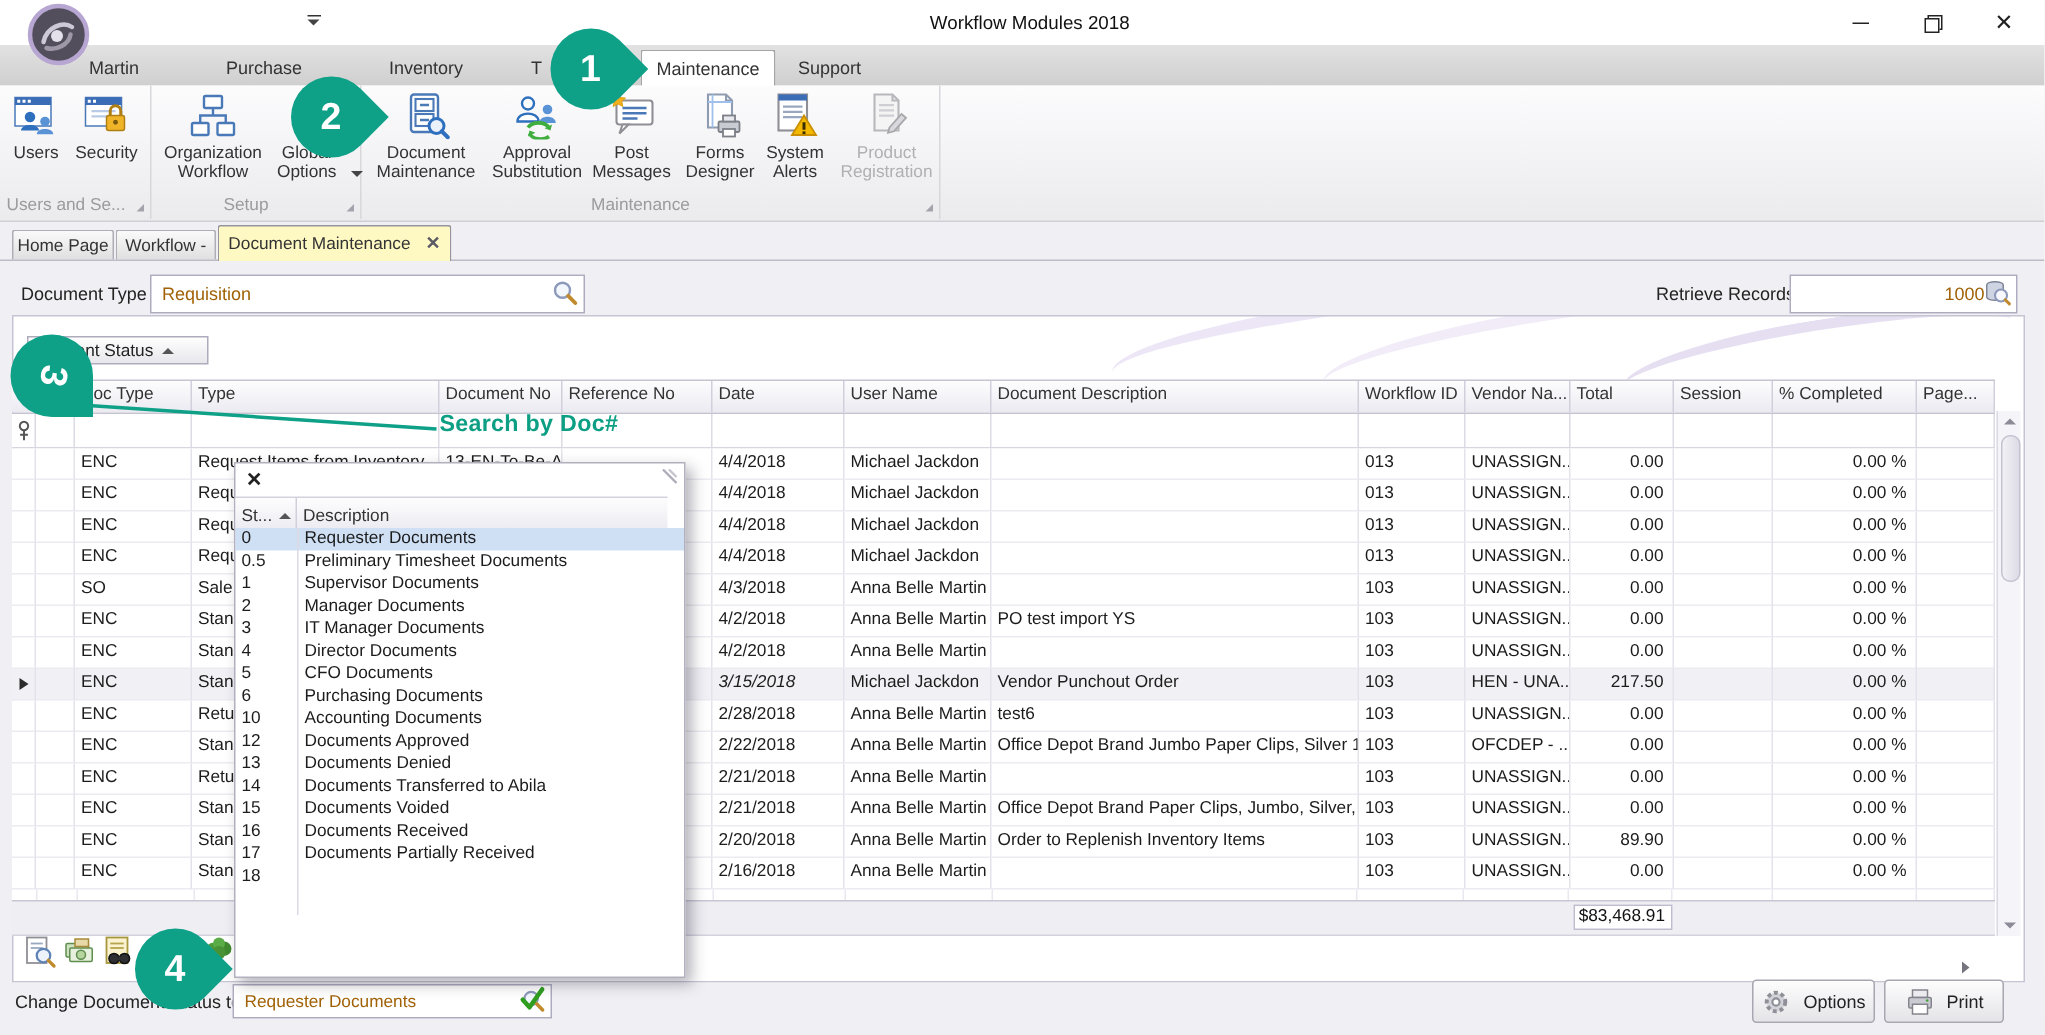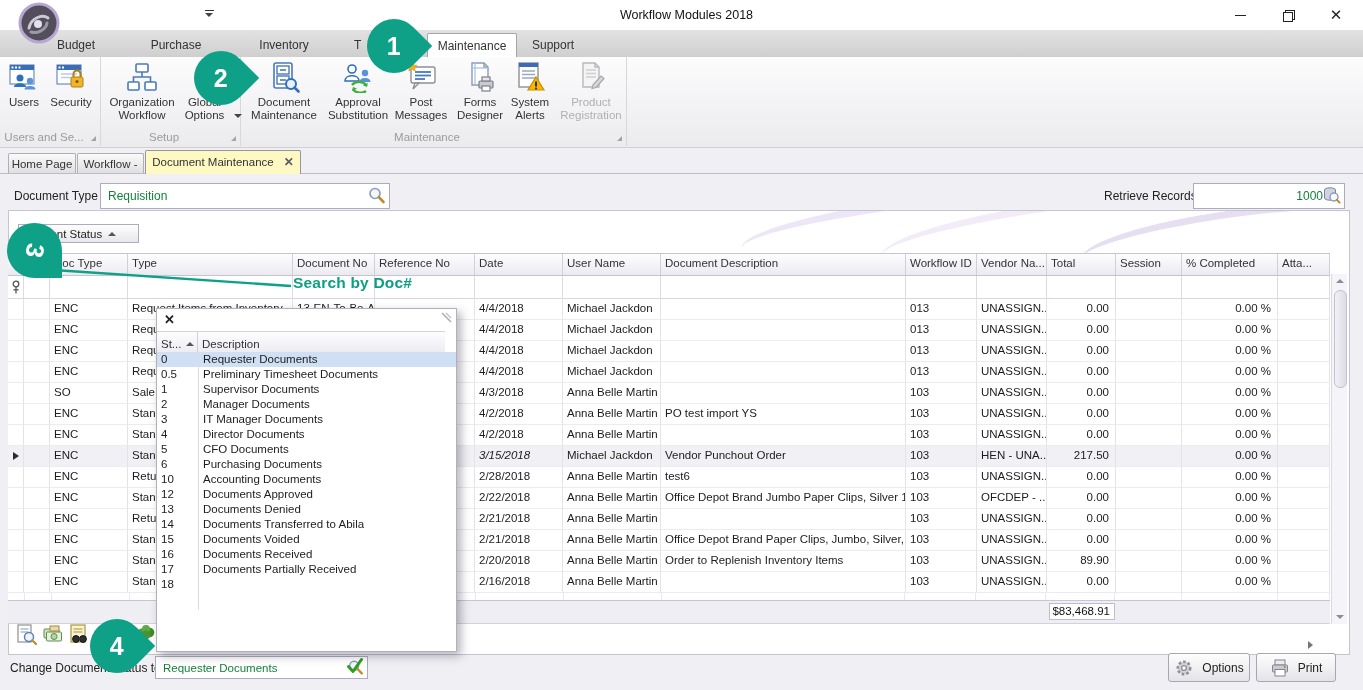--- a/index.html
+++ b/index.html
@@ -157,7 +157,7 @@
   </svg>
 
   <div class="abs" id="tabstrip">
-    <div class="rtab" id="rtab-0" style="left:40px;width:72px;">Budget</div>
+    <div class="rtab" id="rtab-0" style="left:40px;width:72px;">Martin</div>
     <div class="rtab" id="rtab-1" style="left:114px;width:124px;">Purchase Order/Invoice</div>
     <div class="rtab" id="rtab-2" style="left:240px;width:88px;">Inventory</div>
     <div class="rtab" id="rtab-3" style="left:332px;width:90px;">T</div>

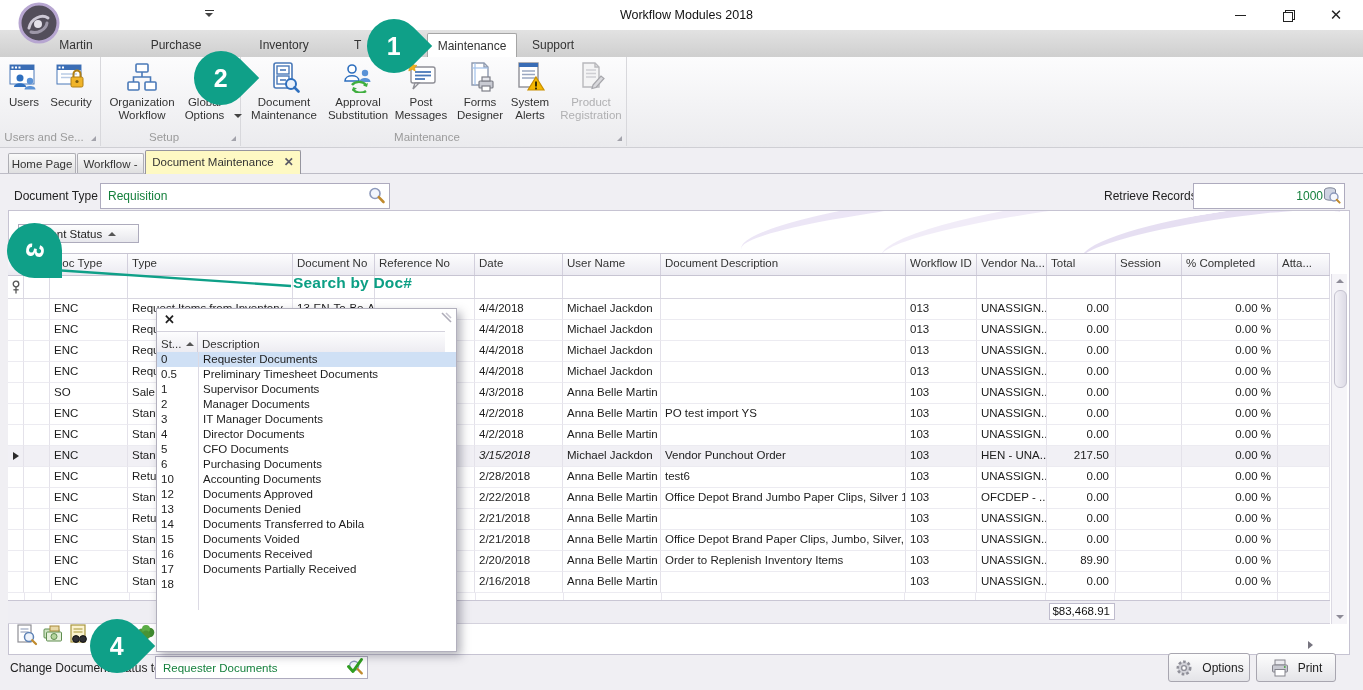--- a/index.html
+++ b/index.html
@@ -54,7 +54,7 @@
   #content{left:0;top:173px;width:1363px;height:517px;background:#f0eff3;border-top:1px solid #bdbcc6;}
   .label12{font-size:12px;color:#222;}
   .inputbox{position:absolute;background:#fff;border:1px solid #aeabbe;}
-  .inputbox input{position:absolute;left:5px;right:22px;top:1px;bottom:1px;border:none;outline:none;font-family:"Liberation Sans",sans-serif;font-size:12px;color:#15803d;background:transparent;width:calc(100% - 28px);}
+  .inputbox input{position:absolute;left:5px;right:22px;top:1px;bottom:1px;border:none;outline:none;font-family:"Liberation Sans",sans-serif;font-size:12px;color:#a16207;background:transparent;width:calc(100% - 28px);}
   .inputbox input.num{text-align:right;}
   .mag-in{position:absolute;right:3px;top:2px;}
 

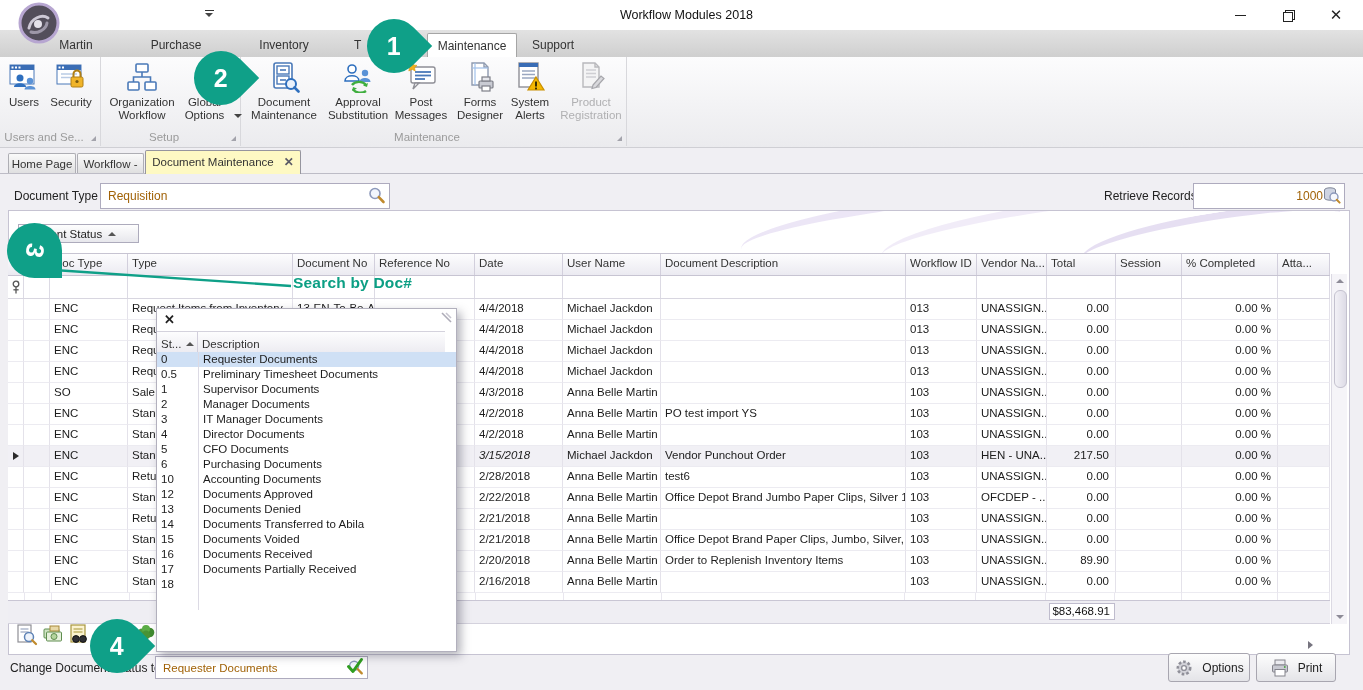--- a/index.html
+++ b/index.html
@@ -379,7 +379,7 @@
         <div class="hcell" style="width: 69px;">Total</div>
         <div class="hcell" style="width: 66px;">Session</div>
         <div class="hcell" style="width: 96px;">% Completed</div>
-        <div class="hcell" style="width: 52px;">Atta...</div>
+        <div class="hcell" style="width: 52px;">Page...</div>
       </div>
     <div id="grid-filter">
         <div class="fcell" style="width: 16px;">

